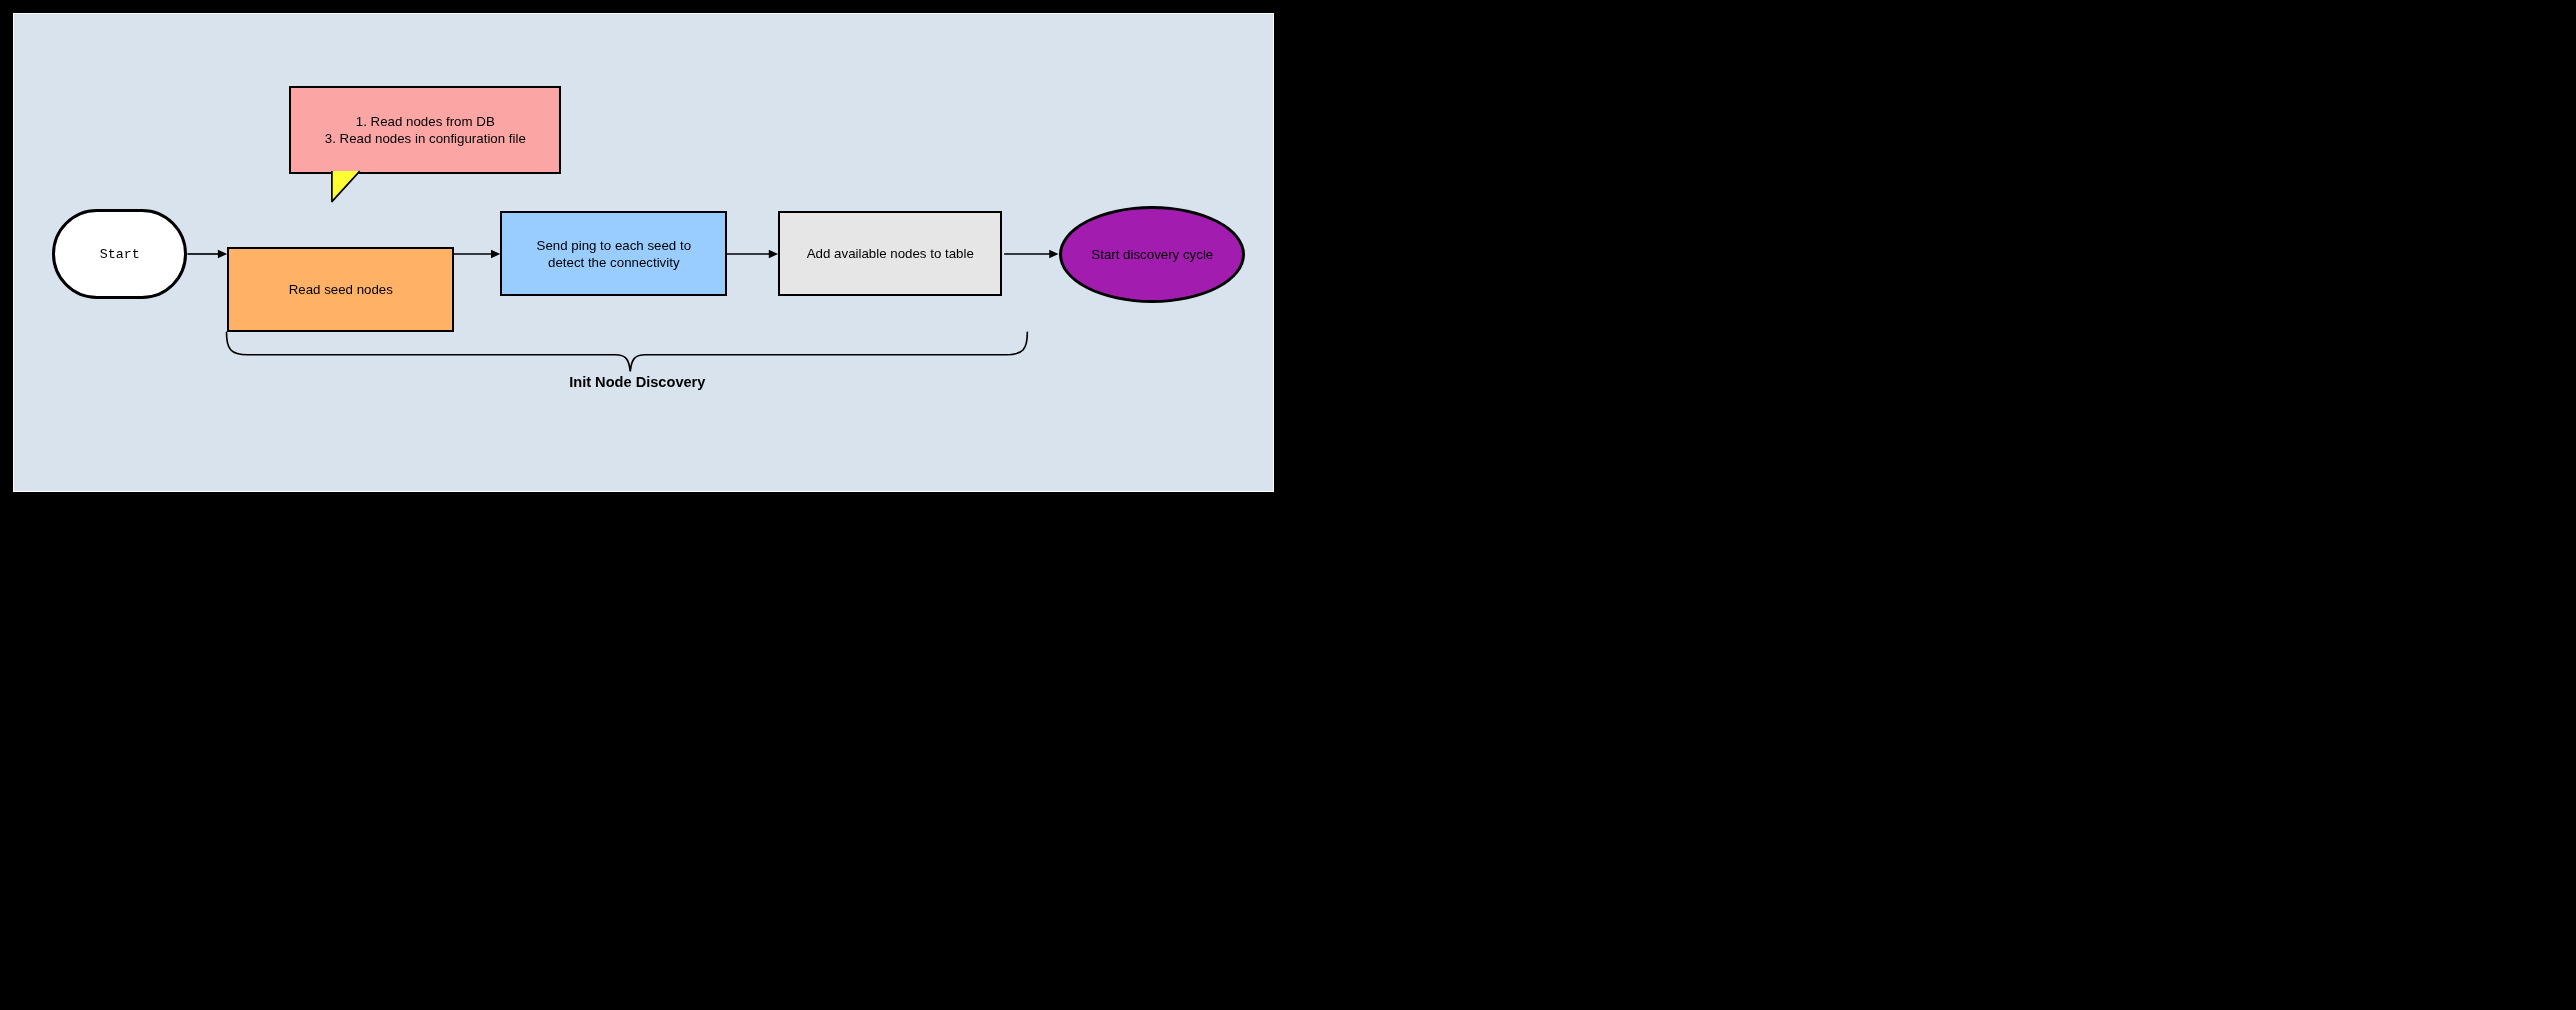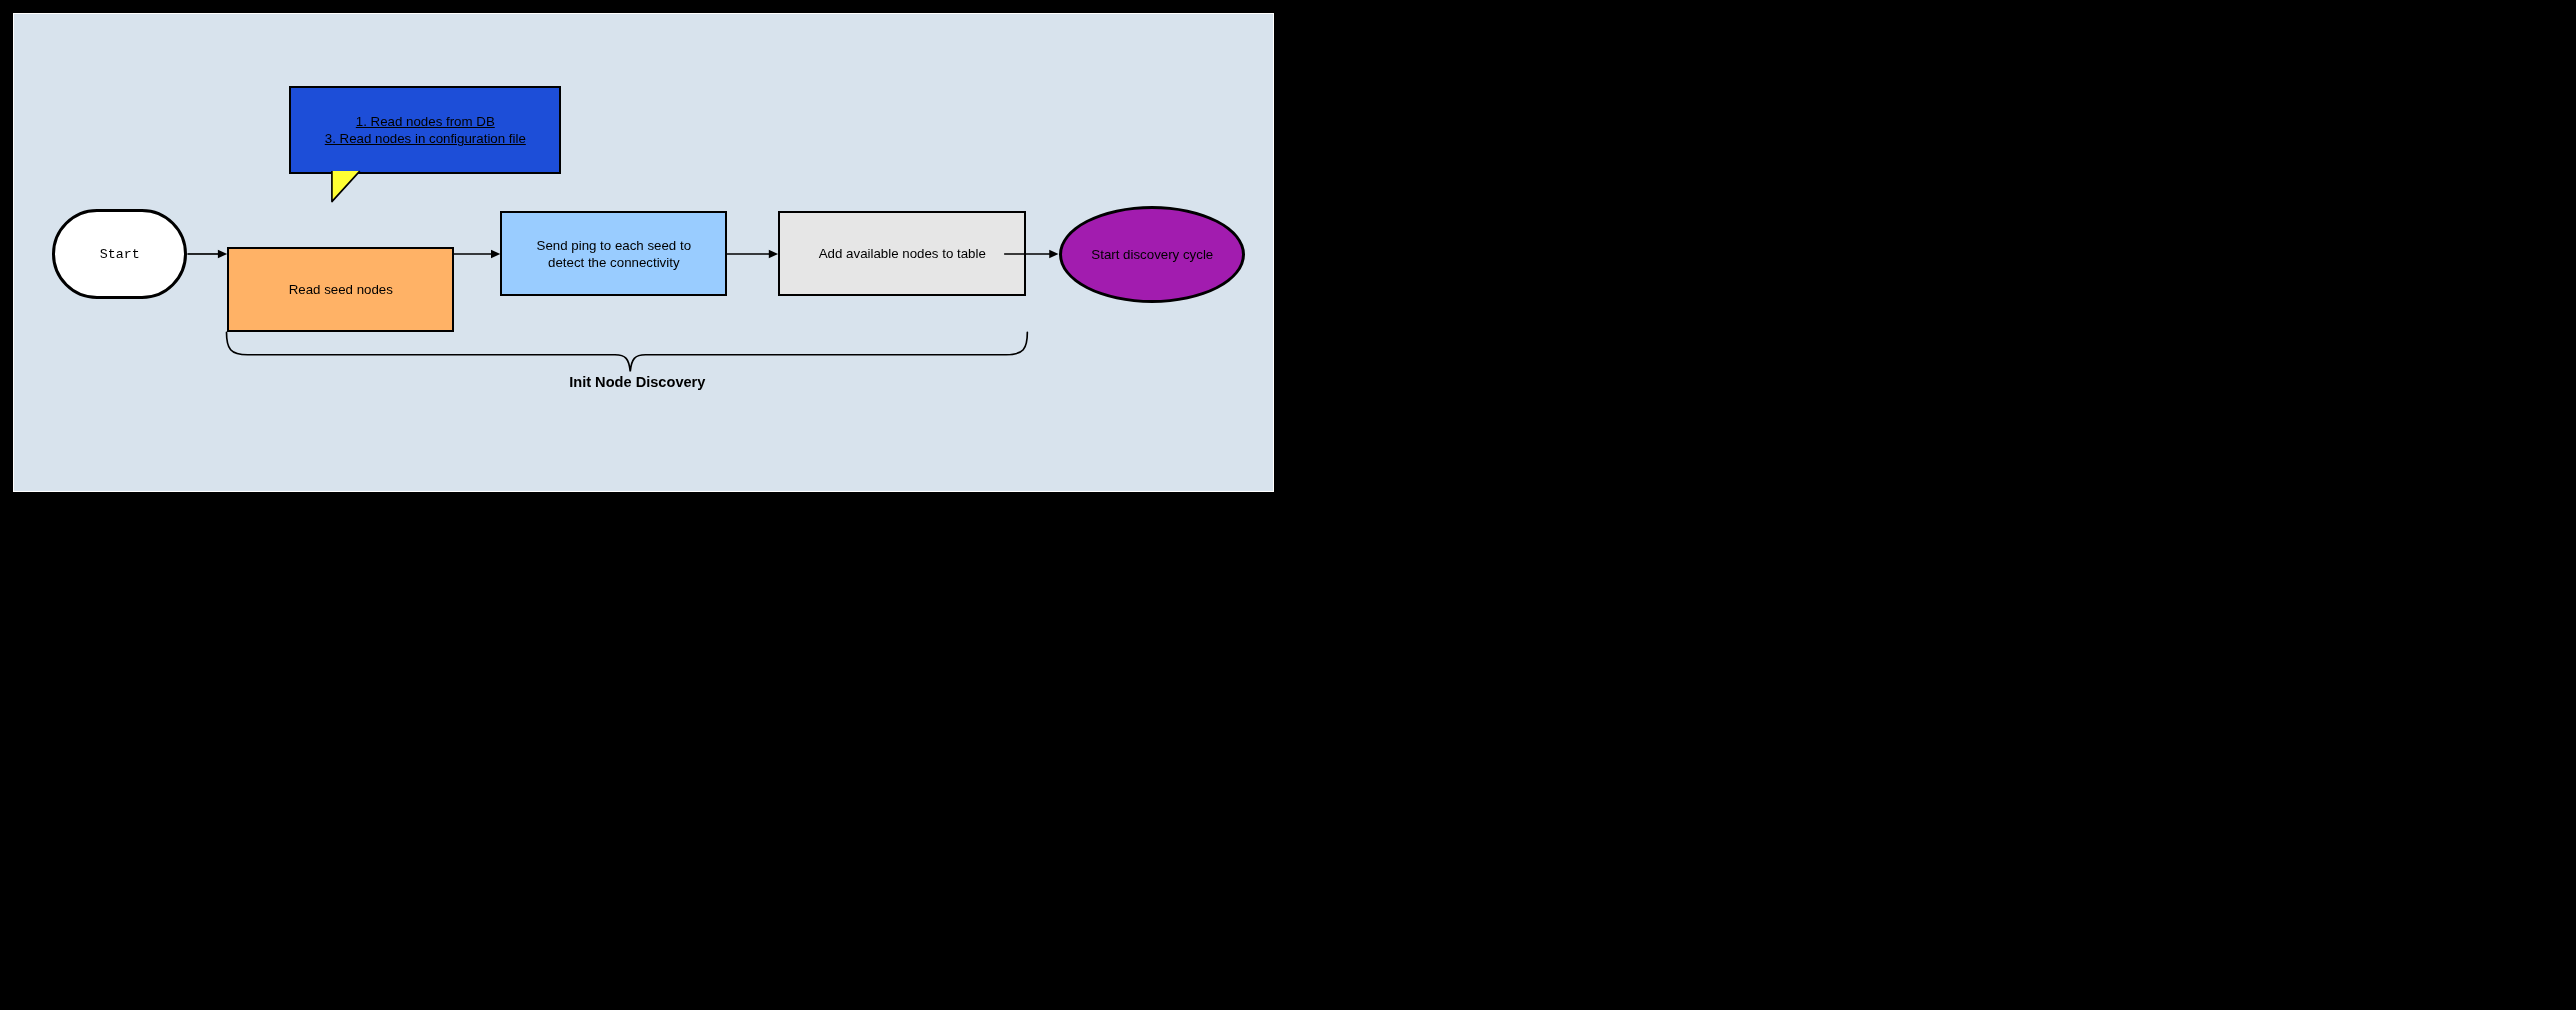--- a/index.html
+++ b/index.html
@@ -50,10 +50,9 @@
   }
   .callout {
     left: 275px; top: 72px; width: 272px; height: 88px;
-    background: #1d4ed8;
+    background: #fca5a5;
     border: 2.7px solid #000;
     flex-direction: column;
-    text-decoration: underline;
   }
   .callout-line { white-space: nowrap; }
   .brace-label {

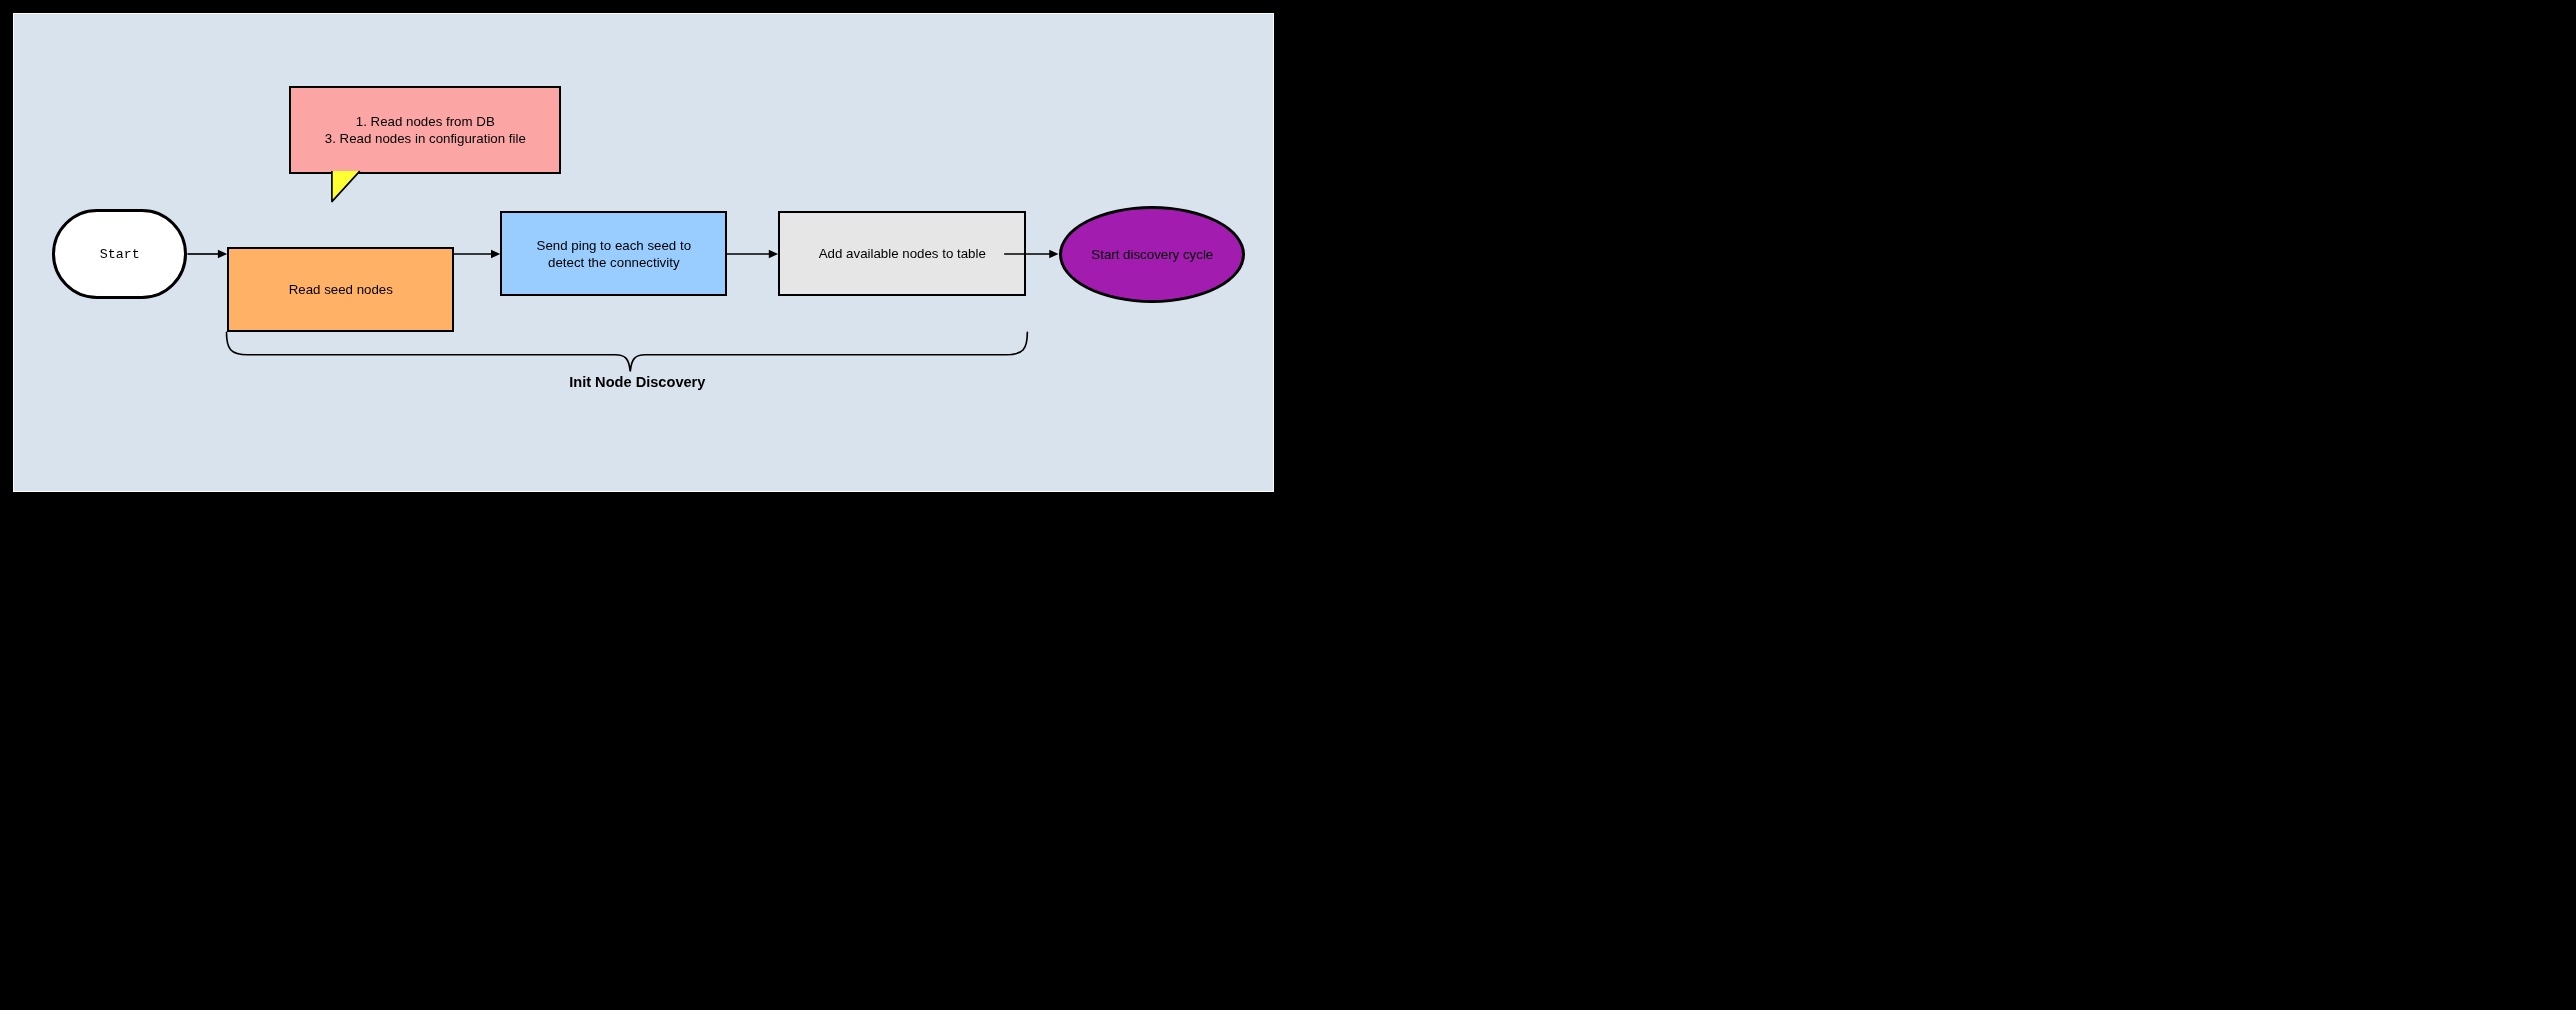--- a/index.html
+++ b/index.html
@@ -41,7 +41,7 @@
   .box { border: 2.7px solid #000; }
   .box-orange { left: 213px; top: 197px; width: 227px; height: 85px; background: #ffb266; margin-top: 36px; }
   .box-blue   { left: 486px; top: 197px; width: 227px; height: 85px; background: #99ccff; padding: 0 22.5px; }
-  .box-gray   { left: 764px; top: 197px; width: 248px; height: 85px; background: #e6e6e6; text-align: right; }
+  .box-gray   { left: 764px; top: 197px; width: 224px; height: 85px; background: #e6e6e6; text-align: right; }
   .ellipse {
     left: 1045px; top: 192px; width: 186px; height: 97px;
     background: #a21caf;

